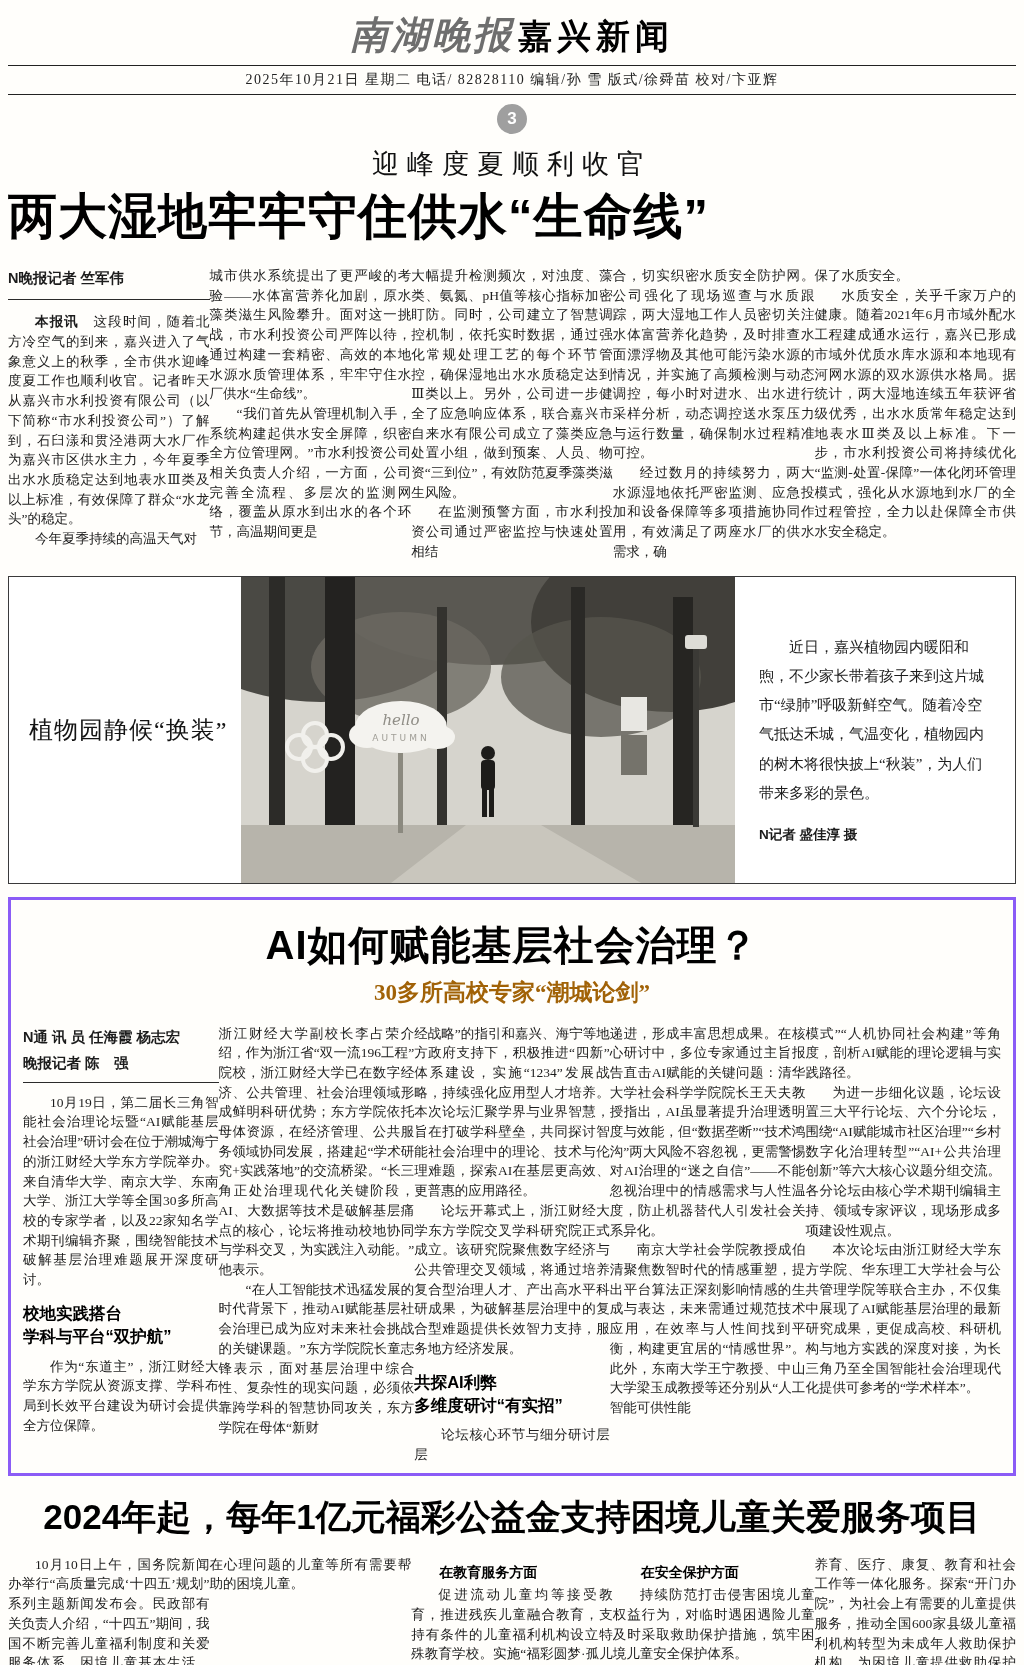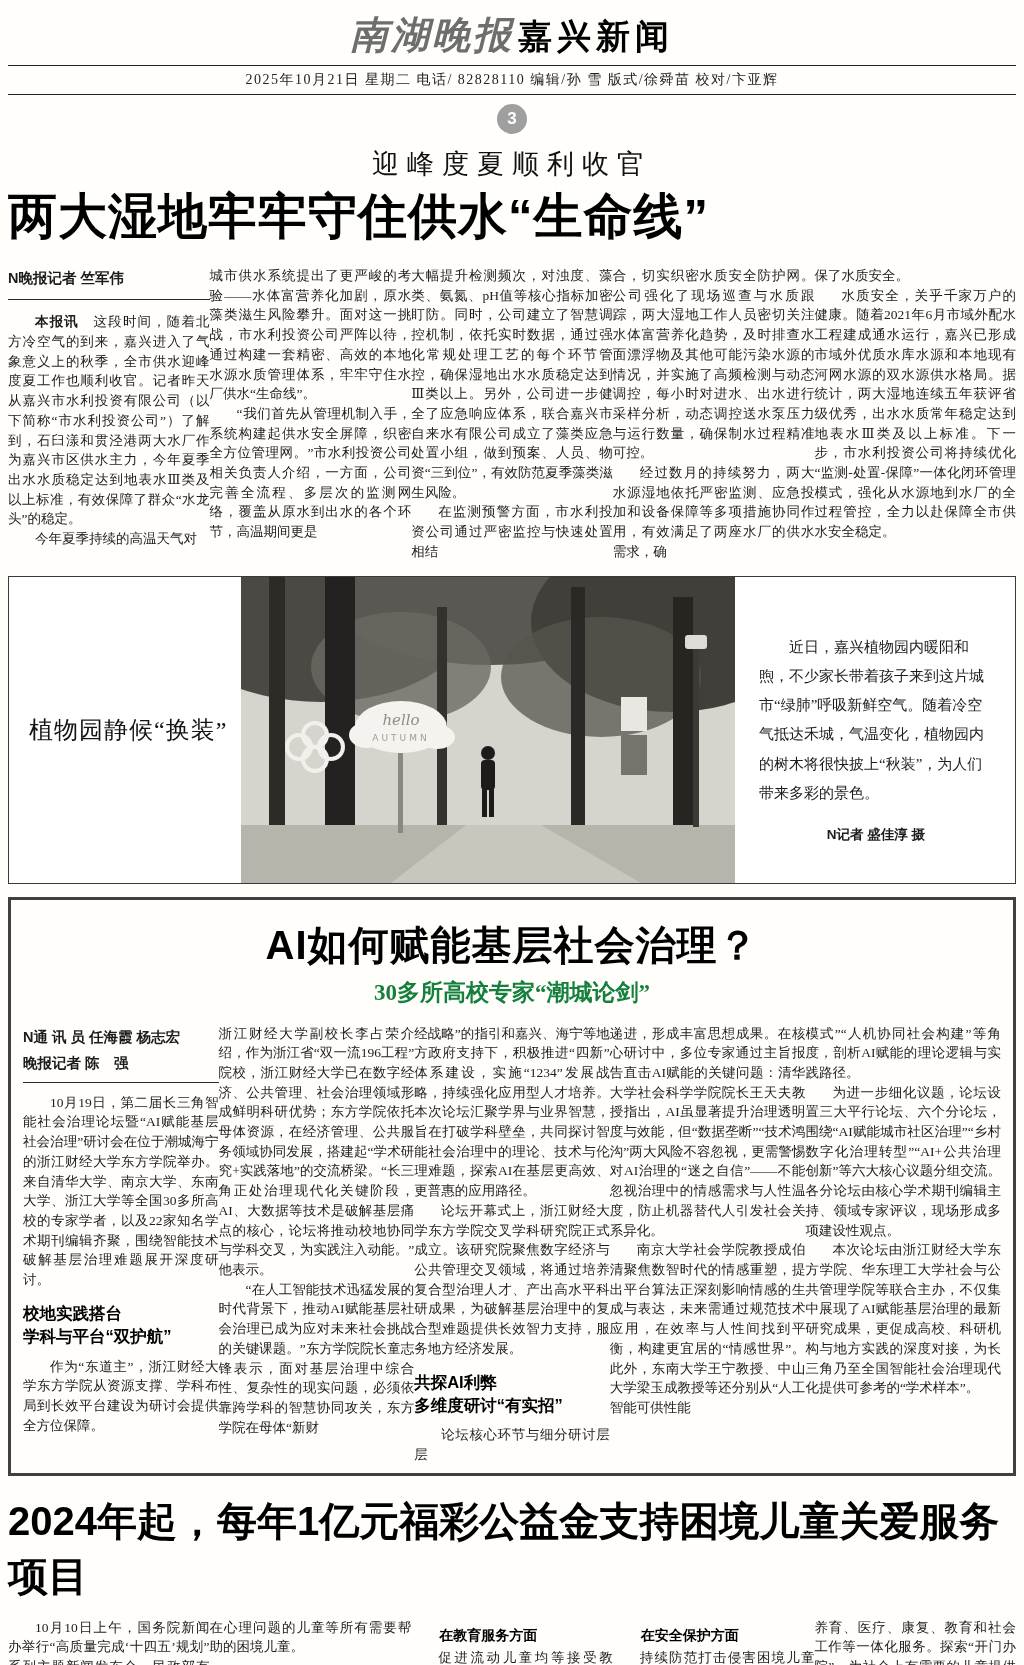--- a/index.html
+++ b/index.html
@@ -62,7 +62,7 @@
   .photo-frame svg { display:block; }
   .photo-caption-pane { flex:1; padding:56px 22px 0 24px; font-size:15px; line-height:1.95; box-sizing:border-box; }
   .photo-credit {
-    text-align:center; margin-top:14px; font-weight:bold; font-size:13.5px;
+    text-align:left; margin-top:14px; font-weight:bold; font-size:13.5px;
     font-family:"Liberation Sans",sans-serif;
   }
   

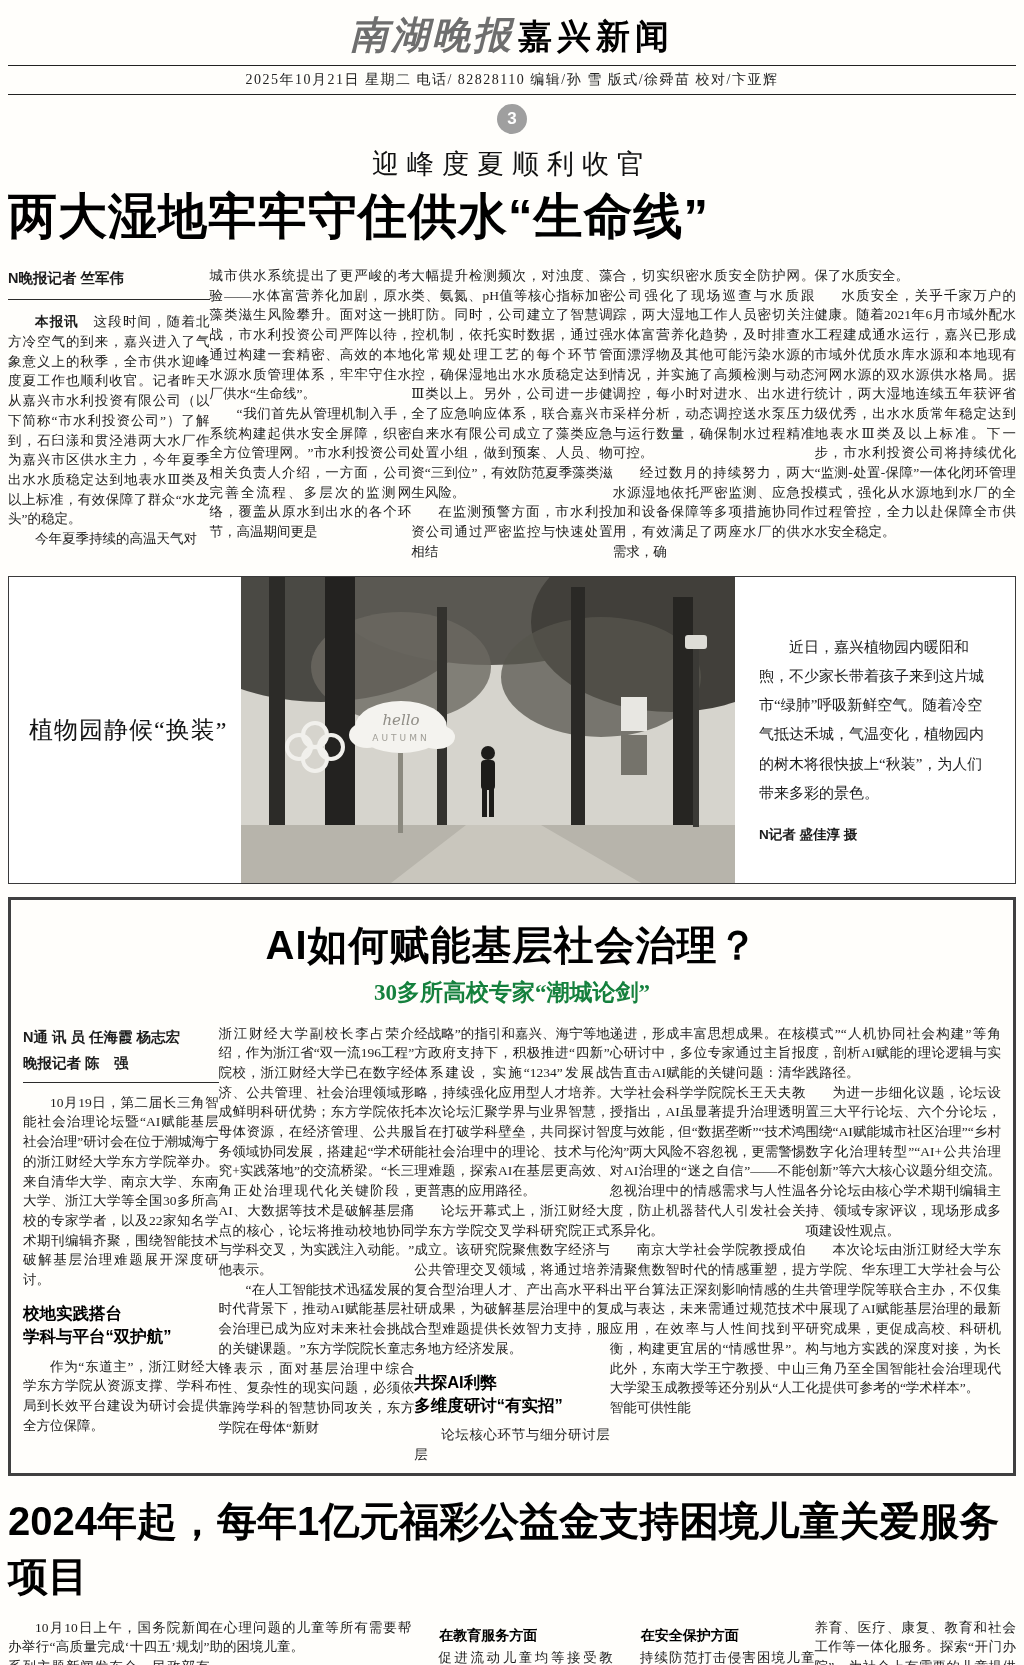--- a/index.html
+++ b/index.html
@@ -66,7 +66,7 @@
     font-family:"Liberation Sans",sans-serif;
   }
   
-  .ai-box { border:3px solid #404040; margin-top:13px; padding:12px 12px 8px; }
+  .ai-box { border:3px solid #8b5cf6; margin-top:13px; padding:12px 12px 8px; }
   .ai-headline {
     text-align:center; font-size:40px; font-weight:900; letter-spacing:1px;
     font-family:"Liberation Sans","DejaVu Sans",sans-serif; margin:6px 0 4px; color:#000;

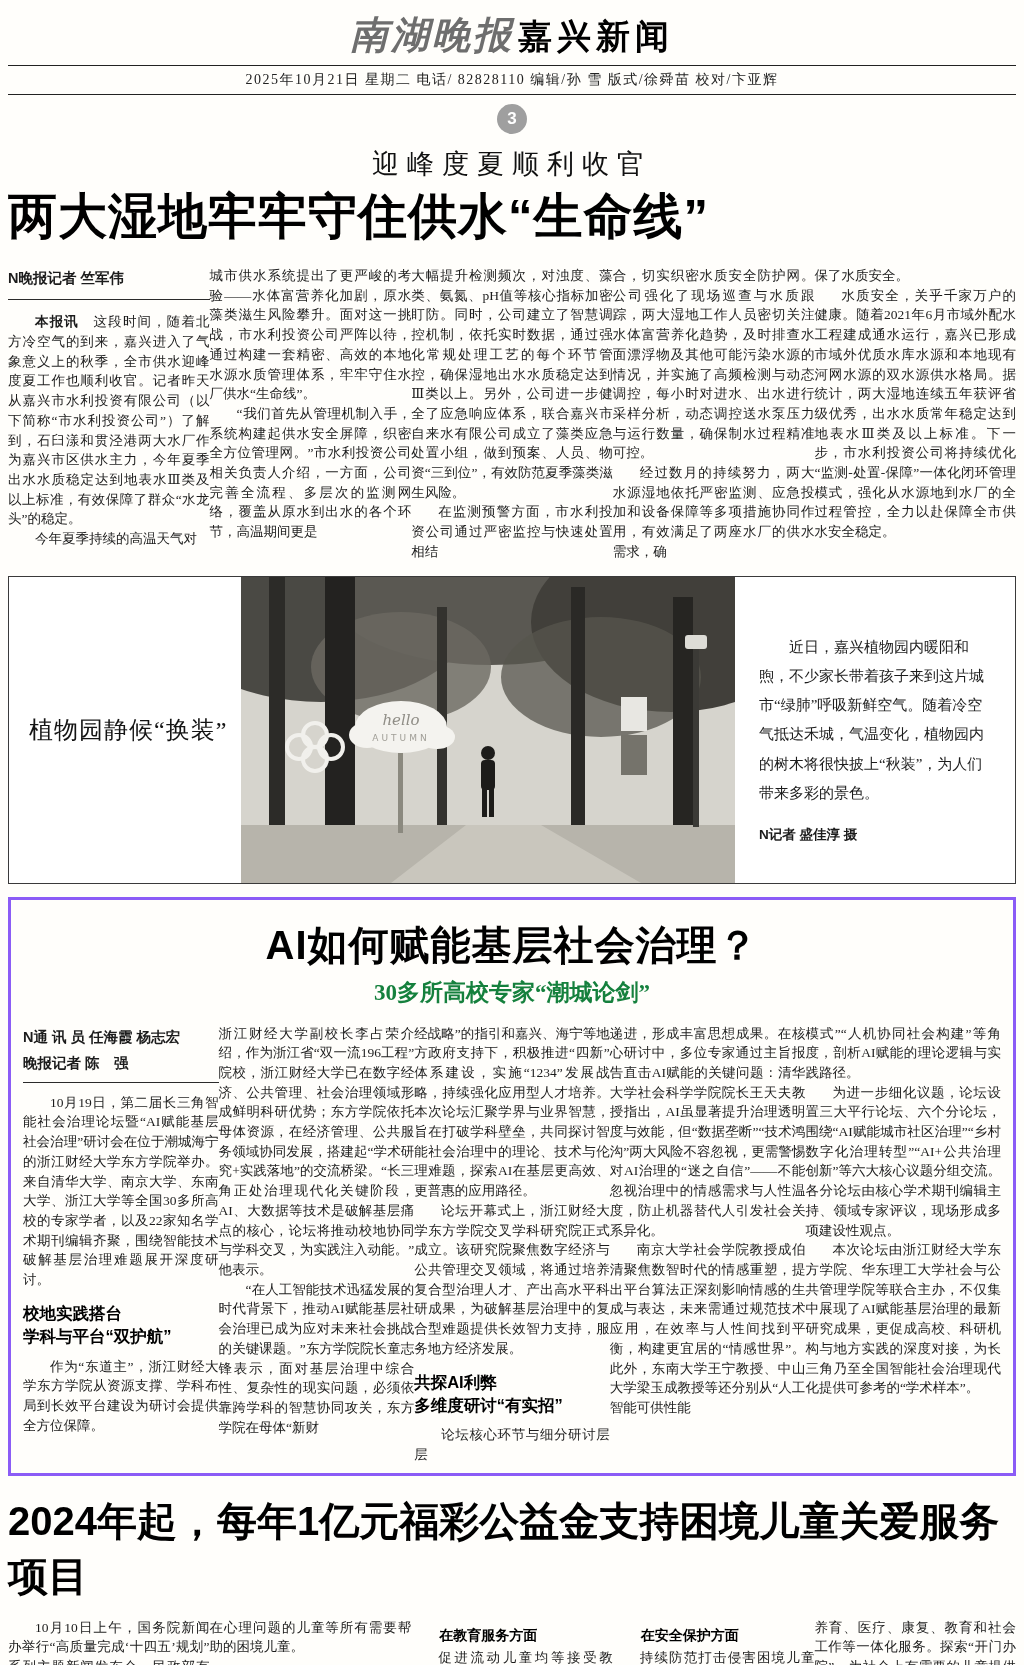--- a/index.html
+++ b/index.html
@@ -71,7 +71,7 @@
     text-align:center; font-size:40px; font-weight:900; letter-spacing:1px;
     font-family:"Liberation Sans","DejaVu Sans",sans-serif; margin:6px 0 4px; color:#000;
   }
-  .ai-subheadline { text-align:center; font-size:23px; font-weight:bold; margin:0 0 16px; color:#15803d; }
+  .ai-subheadline { text-align:center; font-size:23px; font-weight:bold; margin:0 0 16px; color:#a16207; }
   .ai-byline {
     font-family:"Liberation Sans",sans-serif; font-weight:bold; font-size:14.5px;
     line-height:1.8; border-bottom:1.5px solid #2b2b2b; padding-bottom:6px; margin-bottom:10px;

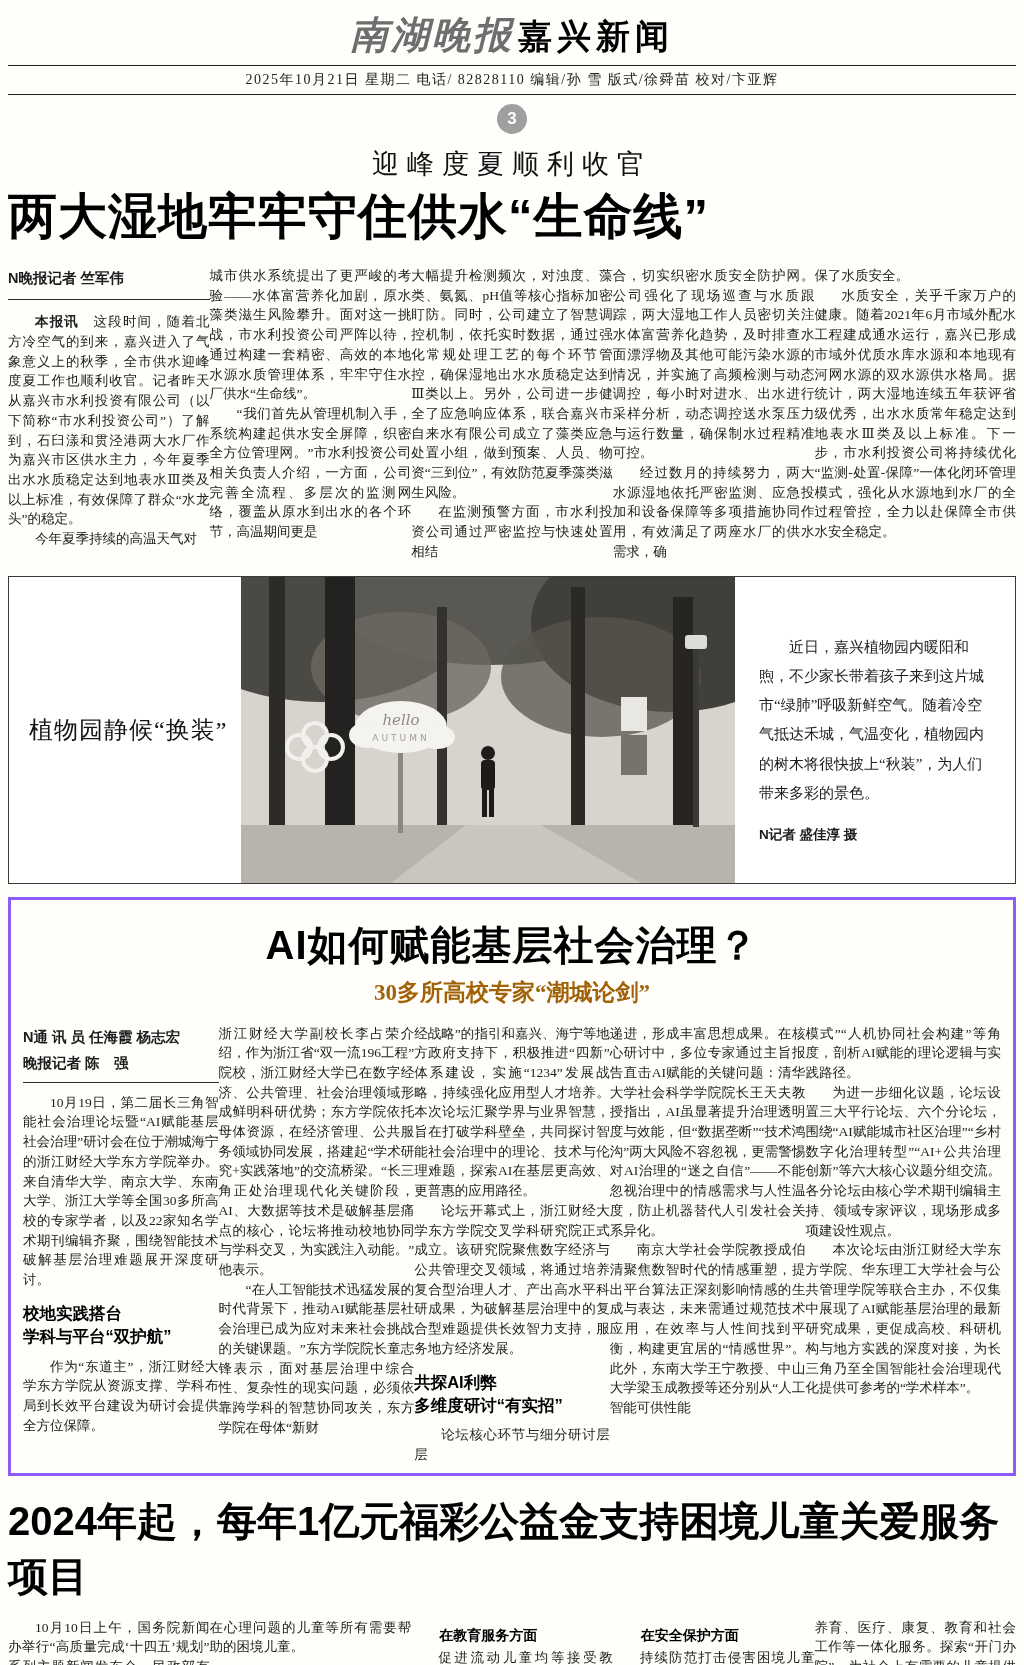--- a/index.html
+++ b/index.html
@@ -78,7 +78,7 @@
   }
   
   .welfare-headline {
-    text-align:left; font-size:40px; font-weight:900;
+    text-align:center; font-size:35px; font-weight:900;
     font-family:"Liberation Sans","DejaVu Sans",sans-serif; margin:18px 0 14px; color:#000;
   }
 </style>

